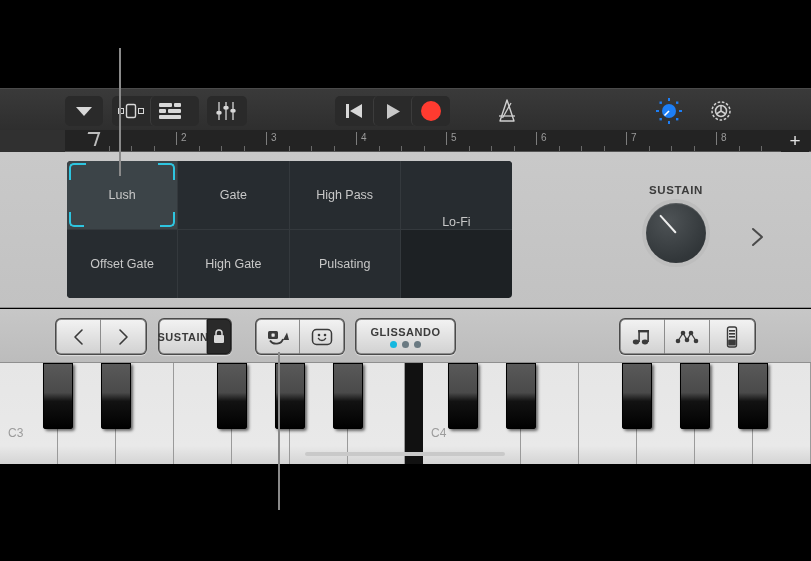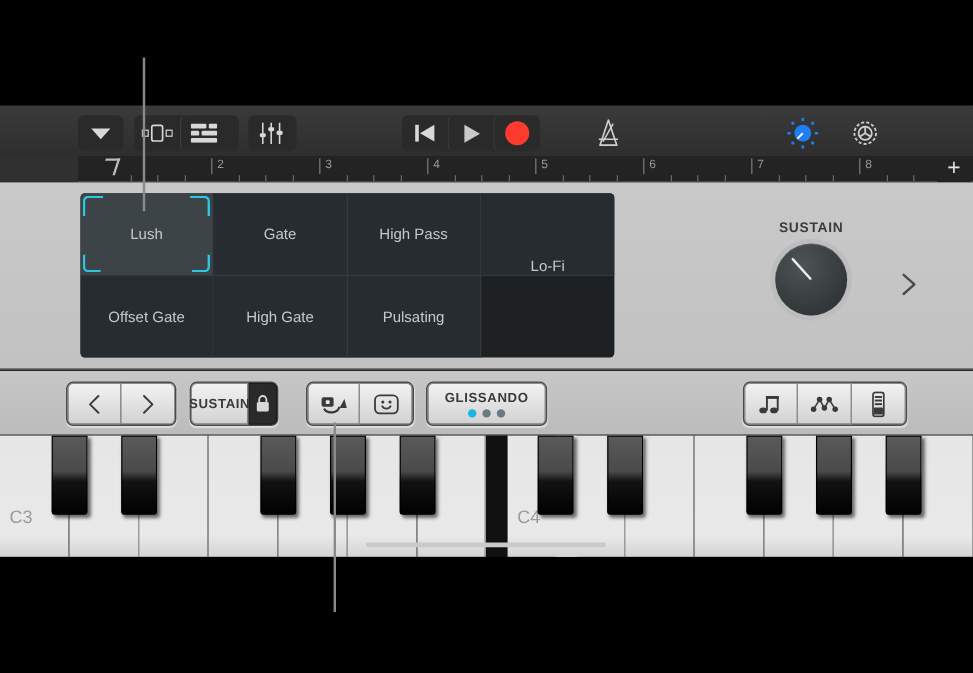--- a/index.html
+++ b/index.html
@@ -162,7 +162,7 @@
     border-right: 1px solid #9a9a9a; cursor: pointer;
   }
   .wkey .klabel {
-    position: absolute; left: 8px; bottom: 24px; font-size: 15px; color: #9b9b9b;
+    position: absolute; left: 8px; bottom: 24px; font-size: 12px; color: #9b9b9b;
   }
   .bkey {
     position: absolute; top: 0; width: 30px; height: 66px; z-index: 5; cursor: pointer;

